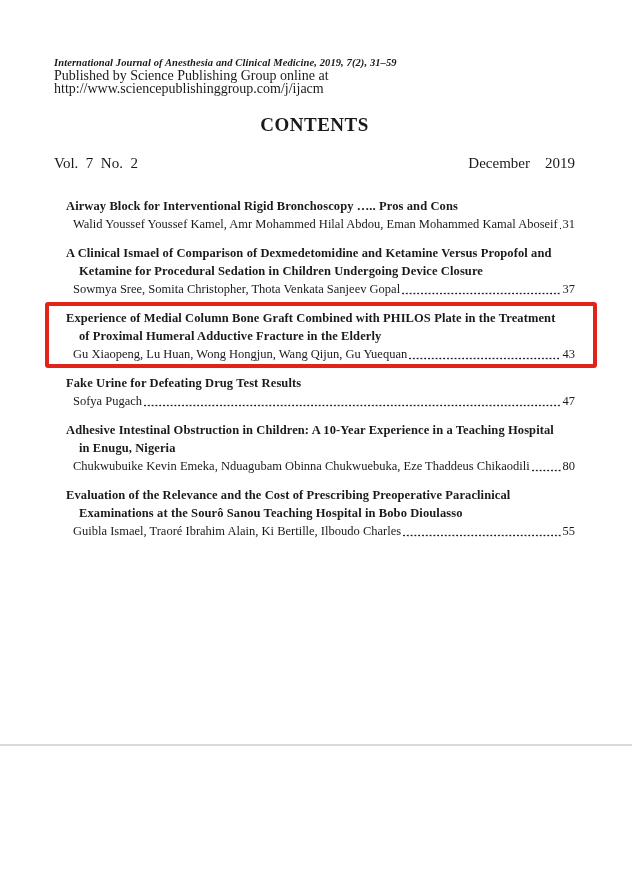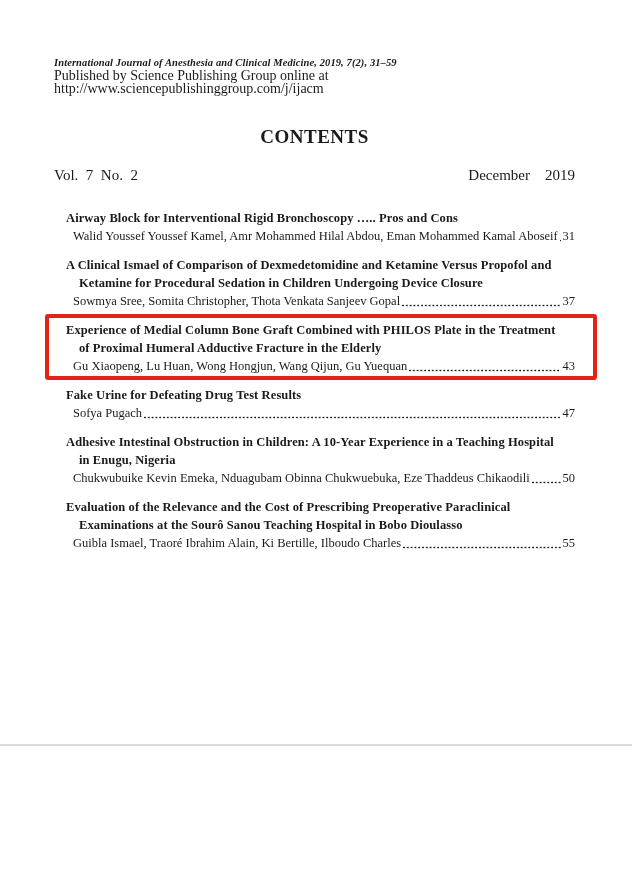--- a/index.html
+++ b/index.html
@@ -31,7 +31,7 @@
   }
   
   .contents-title {
-    margin-top: 30px;
+    margin-top: 18px;
     text-align: center;
     font-size: 19px;
     font-weight: bold;

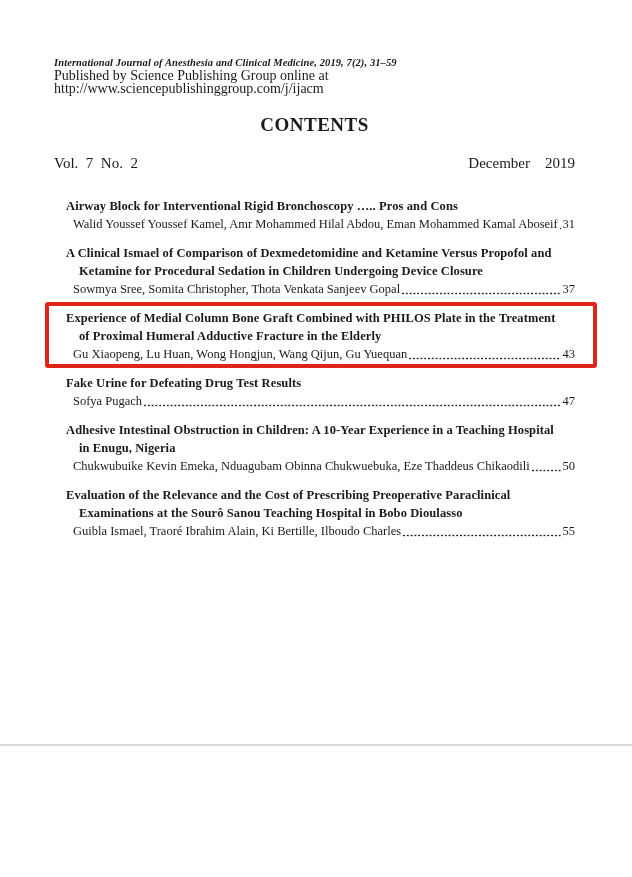--- a/index.html
+++ b/index.html
@@ -169,7 +169,7 @@
     <div class="author-row">
       <span class="authors">Chukwubuike Kevin Emeka, Nduagubam Obinna Chukwuebuka, Eze Thaddeus Chikaodili</span>
       <span class="leader"></span>
-      <span class="page-num">50</span>
+      <span class="page-num">80</span>
     </div>
   </article>
 

